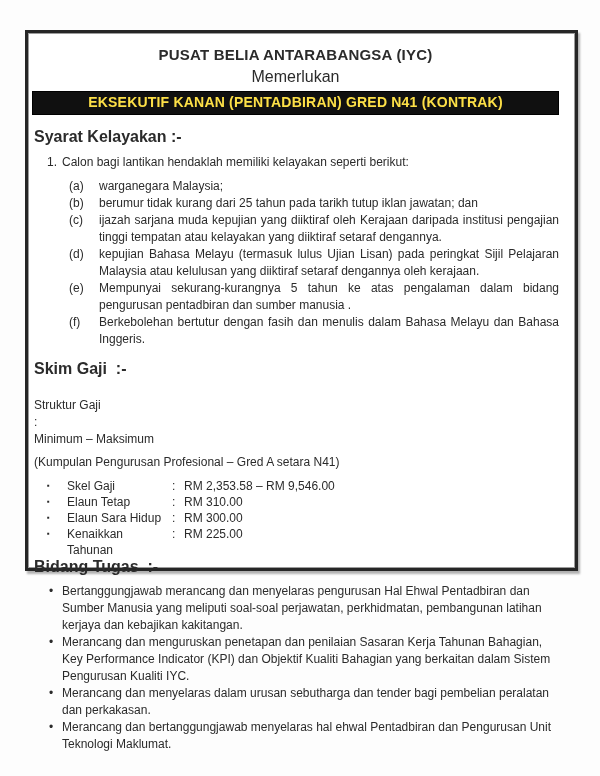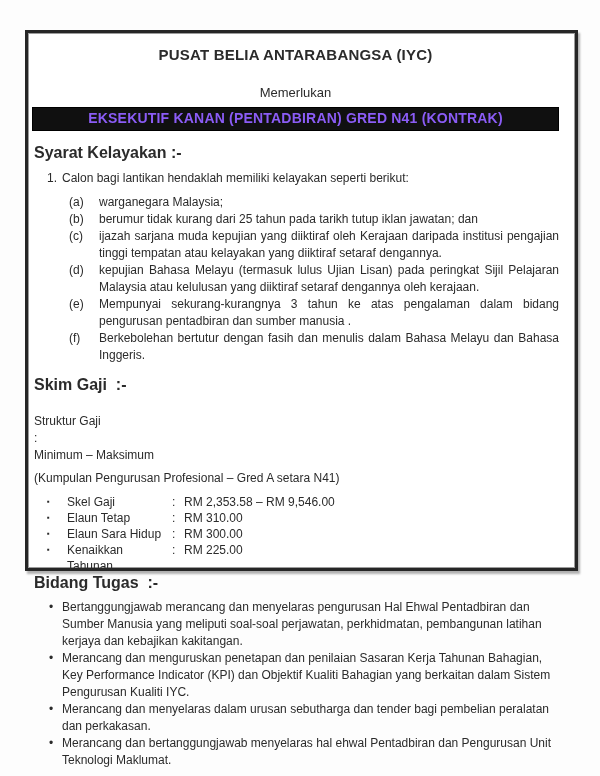--- a/index.html
+++ b/index.html
@@ -27,7 +27,7 @@
   .center { text-align: center; }
   .org-name   { font-size: 15px; font-weight: bold; line-height: 18px; letter-spacing: .2px; }
   .org-address{ font-size: 13px; font-weight: bold; line-height: 16px; margin-top: 6px; }
-  .intro      { font-size: 13px; line-height: 15px; margin-top: 21px; }
+  .intro      { font-size: 16px; line-height: 15px; margin-top: 5px; }
 
   .banner {
     margin-top: 7px;

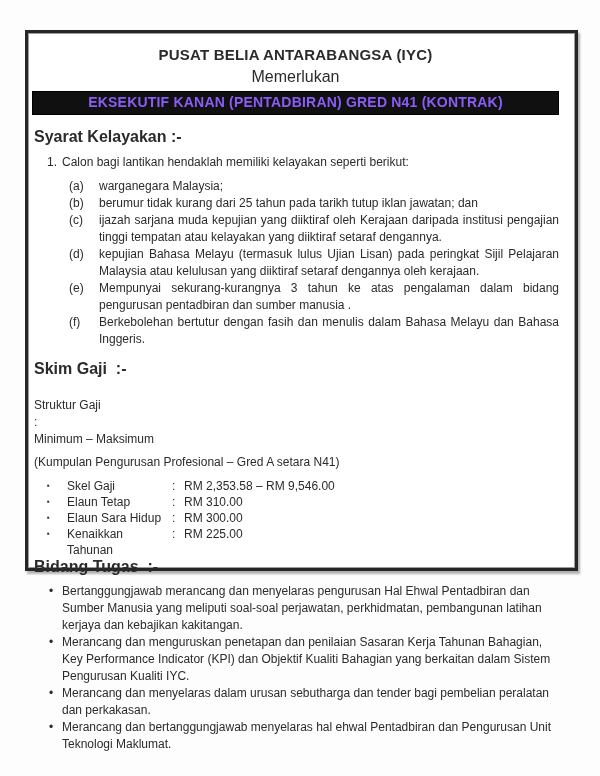--- a/index.html
+++ b/index.html
@@ -33,7 +33,7 @@
     margin-top: 7px;
     background: #101010;
     border: 1px solid #000;
-    color: #8b5cf6;
+    color: #fde047;
     font-weight: bold;
     font-size: 14px;
     letter-spacing: .2px;

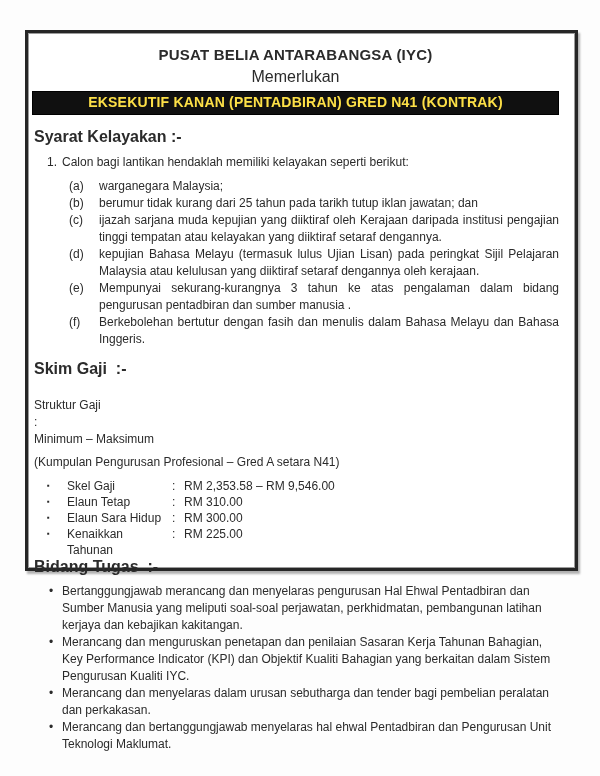--- a/index.html
+++ b/index.html
@@ -107,7 +107,7 @@
     </div>
     <div class="req-row">
       <span class="req-label">(e)</span>
-      <span class="req-text">Mempunyai sekurang-kurangnya 3 tahun ke atas pengalaman dalam bidang pengurusan pentadbiran dan sumber manusia .</span>
+      <span class="req-text">Mempunyai sekurang-kurangnya 5 tahun ke atas pengalaman dalam bidang pengurusan pentadbiran dan sumber manusia .</span>
     </div>
     <div class="req-row">
       <span class="req-label">(f)</span>

